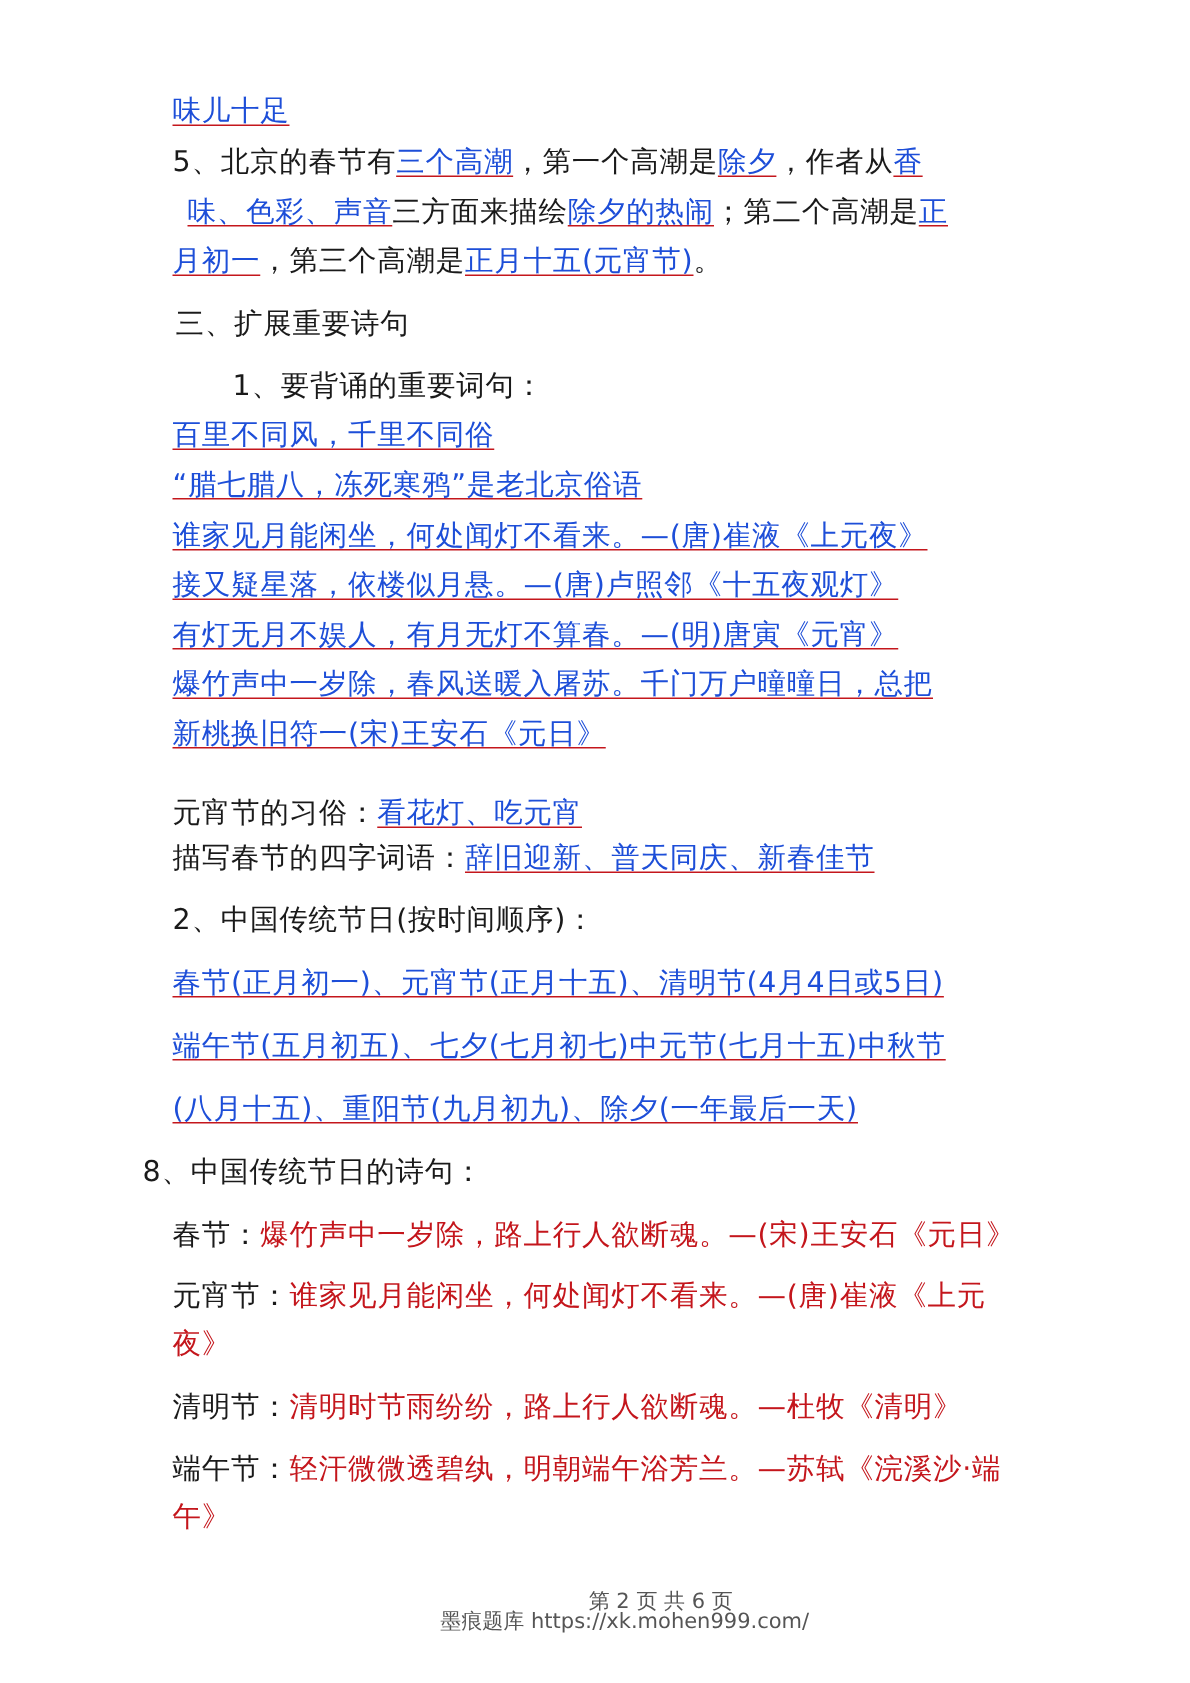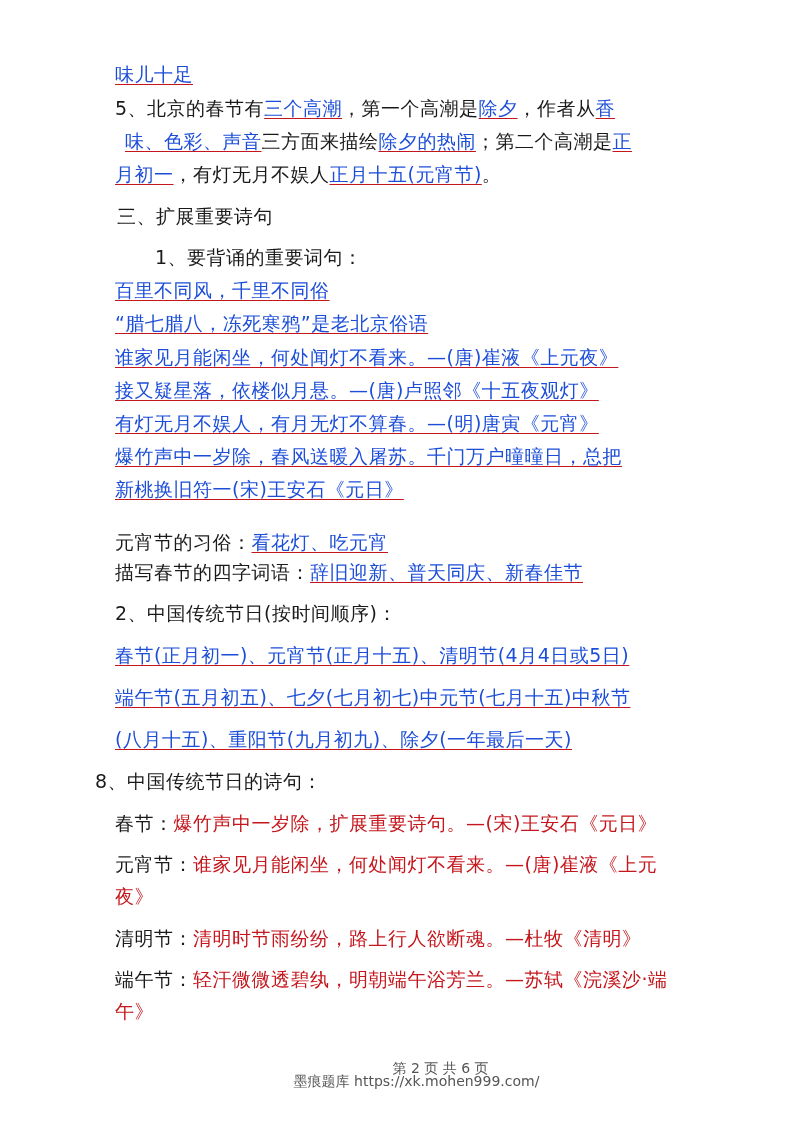--- a/index.html
+++ b/index.html
@@ -25,7 +25,7 @@
     <span class="u">味、色彩、声音</span><span>三方面来描绘</span><span class="u">除夕的热闹</span><span>；第二个高潮是</span><span class="u">正</span>
   </div>
   <div class="line" style="left:115px;top:162px;">
-    <span class="u">月初一</span><span>，有灯无月不娱人</span><span class="u">正月十五(元宵节)</span><span>。</span>
+    <span class="u">月初一</span><span>，第三个高潮是</span><span class="u">正月十五(元宵节)</span><span>。</span>
   </div>
 
   <div class="line" style="left:117px;top:204px;">三、扩展重要诗句</div>

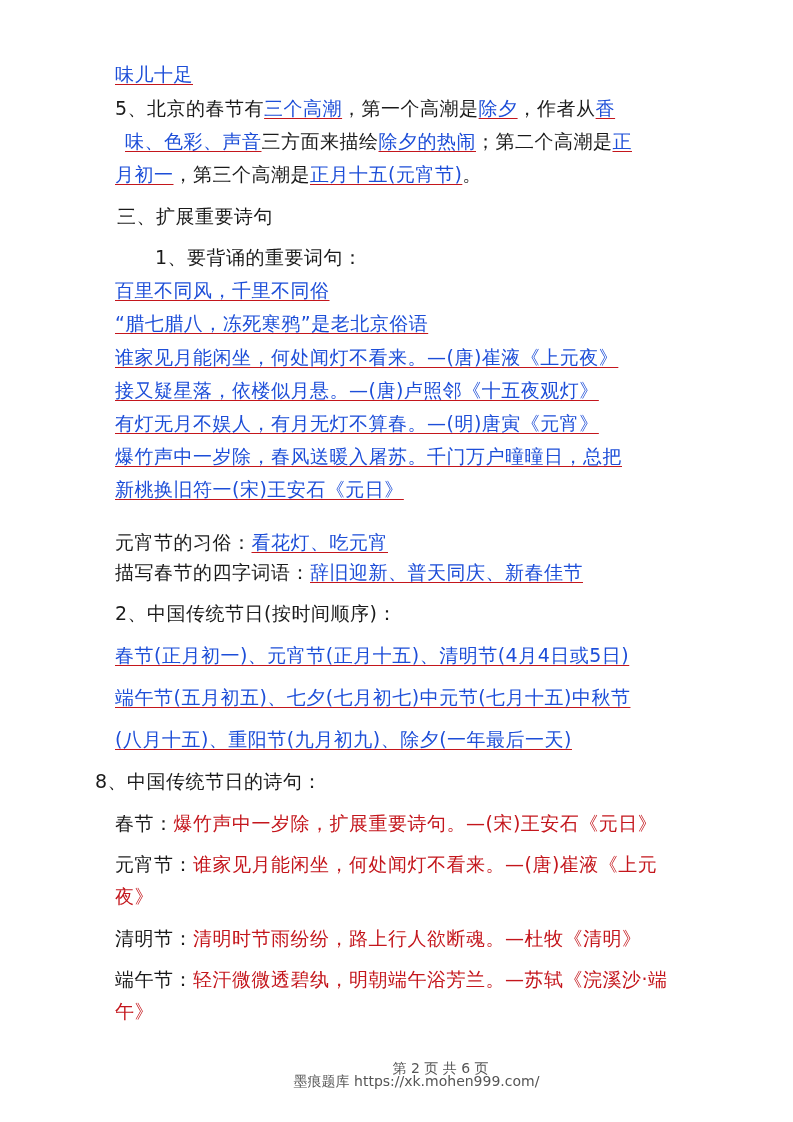--- a/index.html
+++ b/index.html
@@ -54,7 +54,7 @@
   <div class="line" style="left:95px;top:769px;">8、中国传统节日的诗句：</div>
 
   <div class="line" style="left:115px;top:811px;">
-    <span>春节：</span><span class="red">爆竹声中一岁除，扩展重要诗句。—(宋)王安石《元日》</span>
+    <span>春节：</span><span class="red">爆竹声中一岁除，路上行人欲断魂。—(宋)王安石《元日》</span>
   </div>
   <div class="line" style="left:115px;top:852px;">
     <span>元宵节：</span><span class="red">谁家见月能闲坐，何处闻灯不看来。—(唐)崔液《上元</span>

